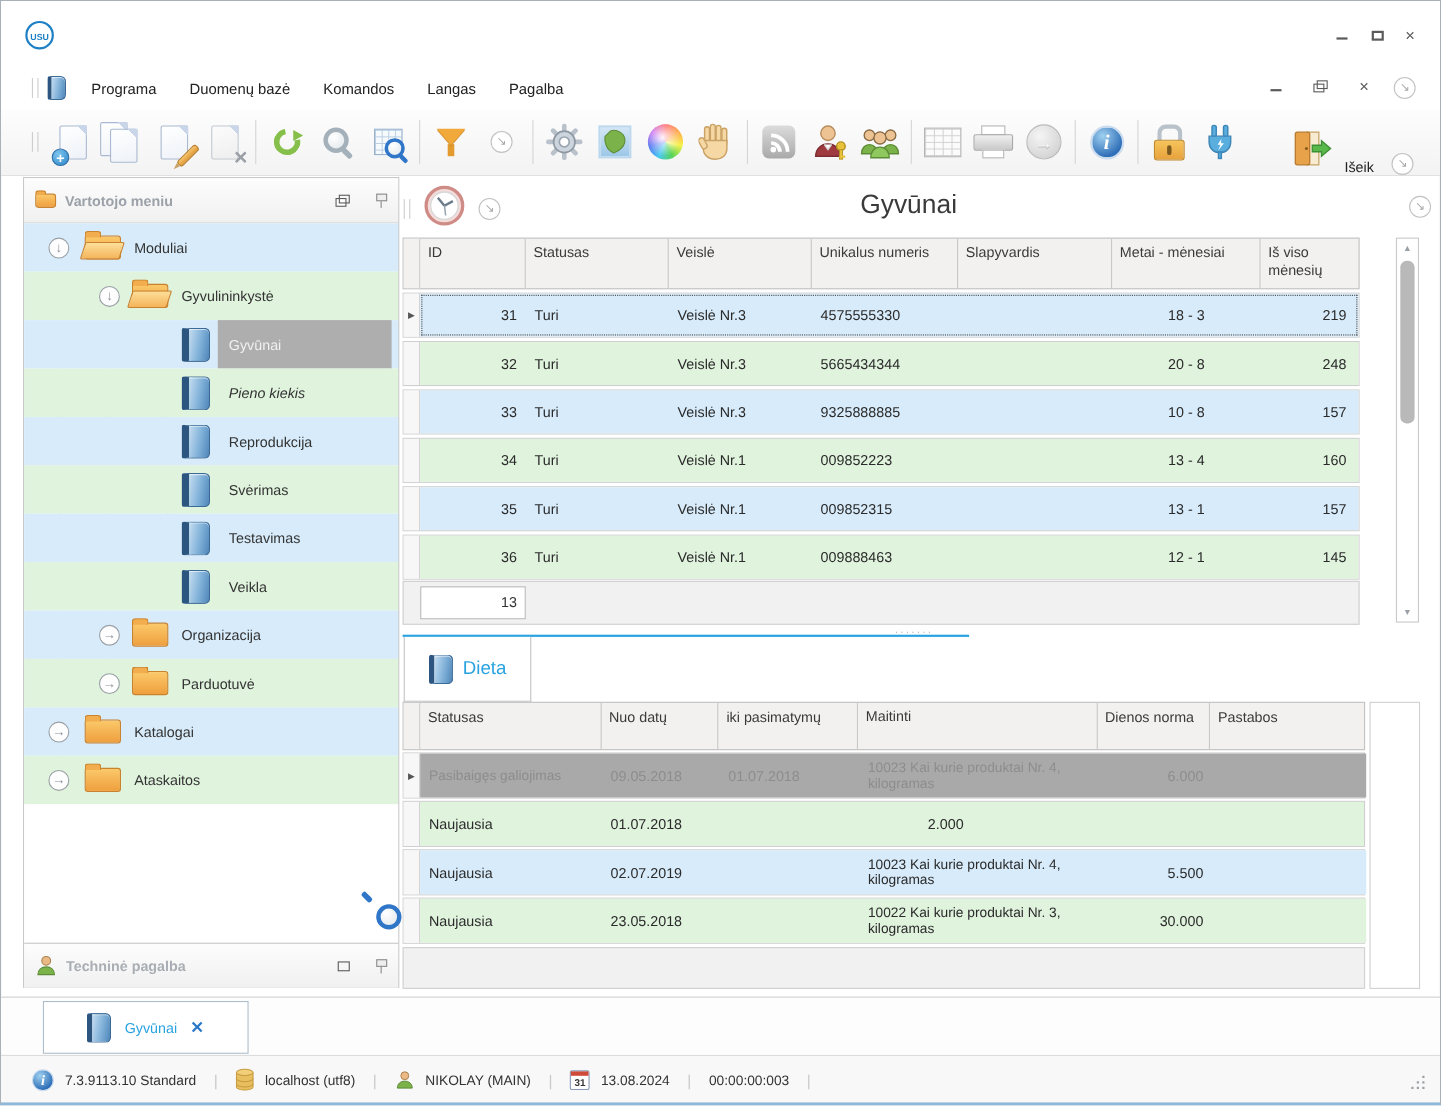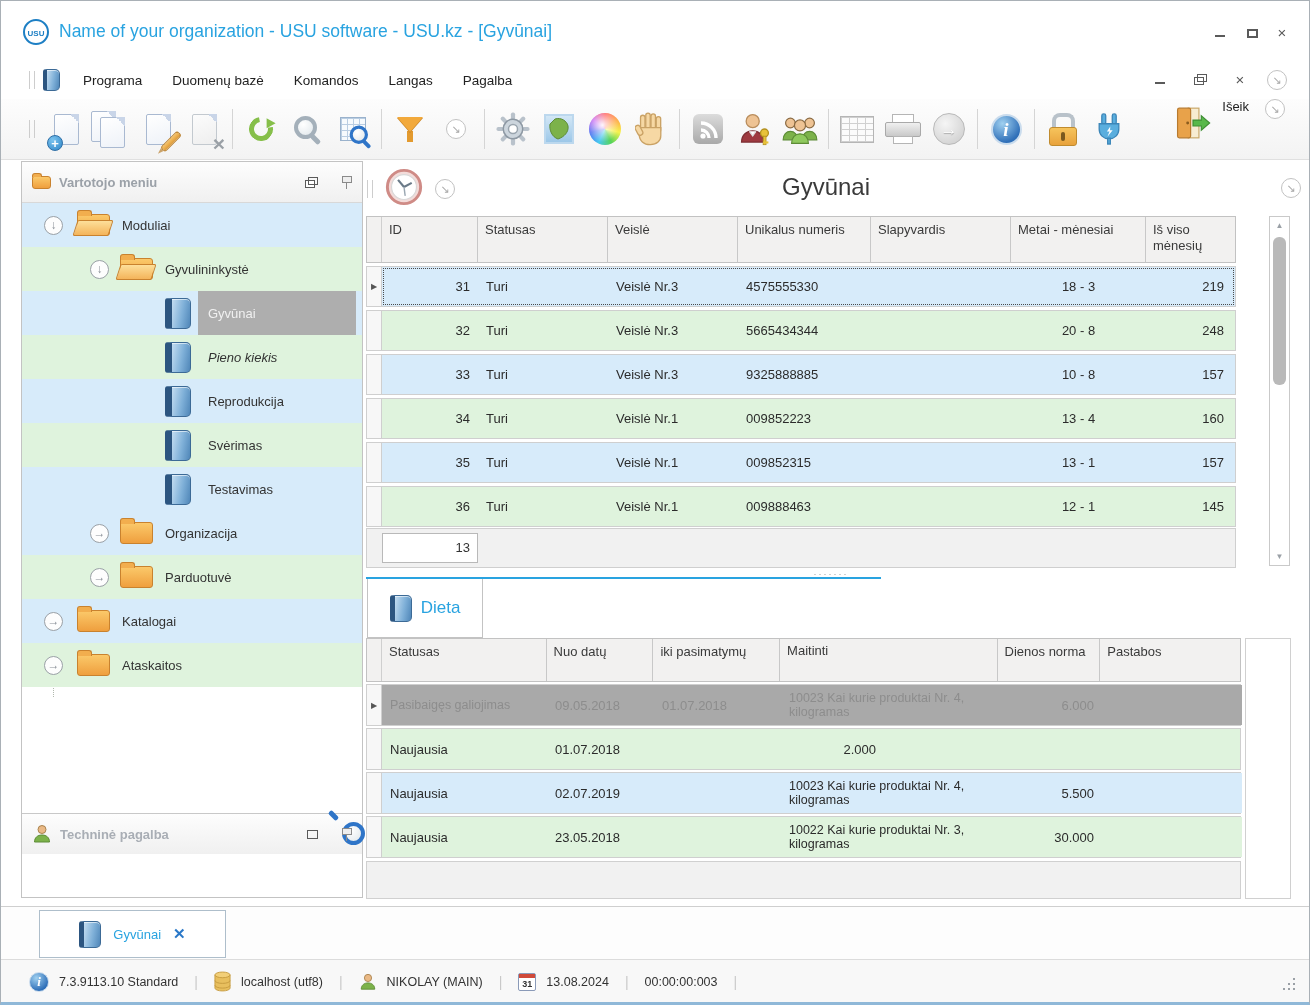--- a/index.html
+++ b/index.html
@@ -187,7 +187,6 @@
 
   <div class="abs" id="titlebar">
     <div class="abs" id="logo">USU</div>
-    <div class="abs" id="title-text">Name of your organization - USU software - USU.kz - [Gyvūnai]</div>
     <div class="abs winbtn" style="left:1206px;"><span class="minglyph"></span></div>
     <div class="abs winbtn" style="left:1238px;"><span class="boxglyph"></span></div>
     <div class="abs winbtn" style="left:1268px;">×</div>

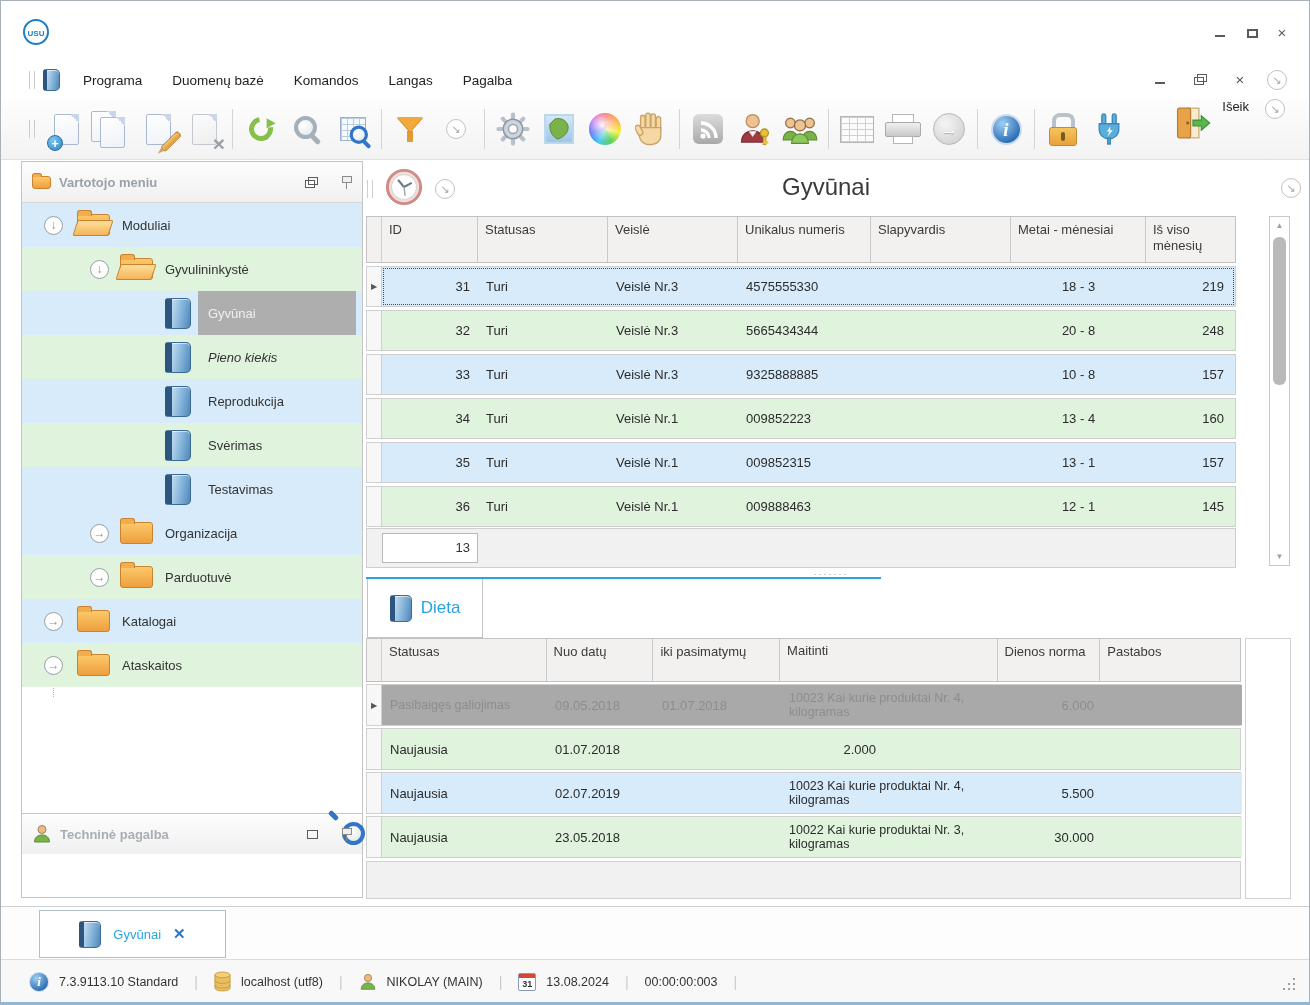--- a/index.html
+++ b/index.html
@@ -92,7 +92,7 @@
   .lock-body{width:26px;height:17px;background:linear-gradient(#f6c45c,#e8a23c);border:1px solid #c08b2e;
       border-radius:3px;margin-top:-1px;position:relative;}
   .lock-body::after{content:"";position:absolute;left:11px;top:4px;width:4px;height:9px;background:#7a591e;border-radius:2px;}
-  .exit-group{position:absolute;right:26px;top:0;height:60px;display:flex;align-items:flex-start;gap:6px;}
+  .exit-group{position:absolute;right:26px;top:0;height:60px;display:flex;align-items:flex-end;gap:6px;}
   .exit-label{font-size:13px;color:#222;margin-right:10px;}
   
   #sidebar{left:20px;top:160px;width:342px;height:737px;border:1px solid #c3c3c3;background:#fff;box-sizing:border-box;}

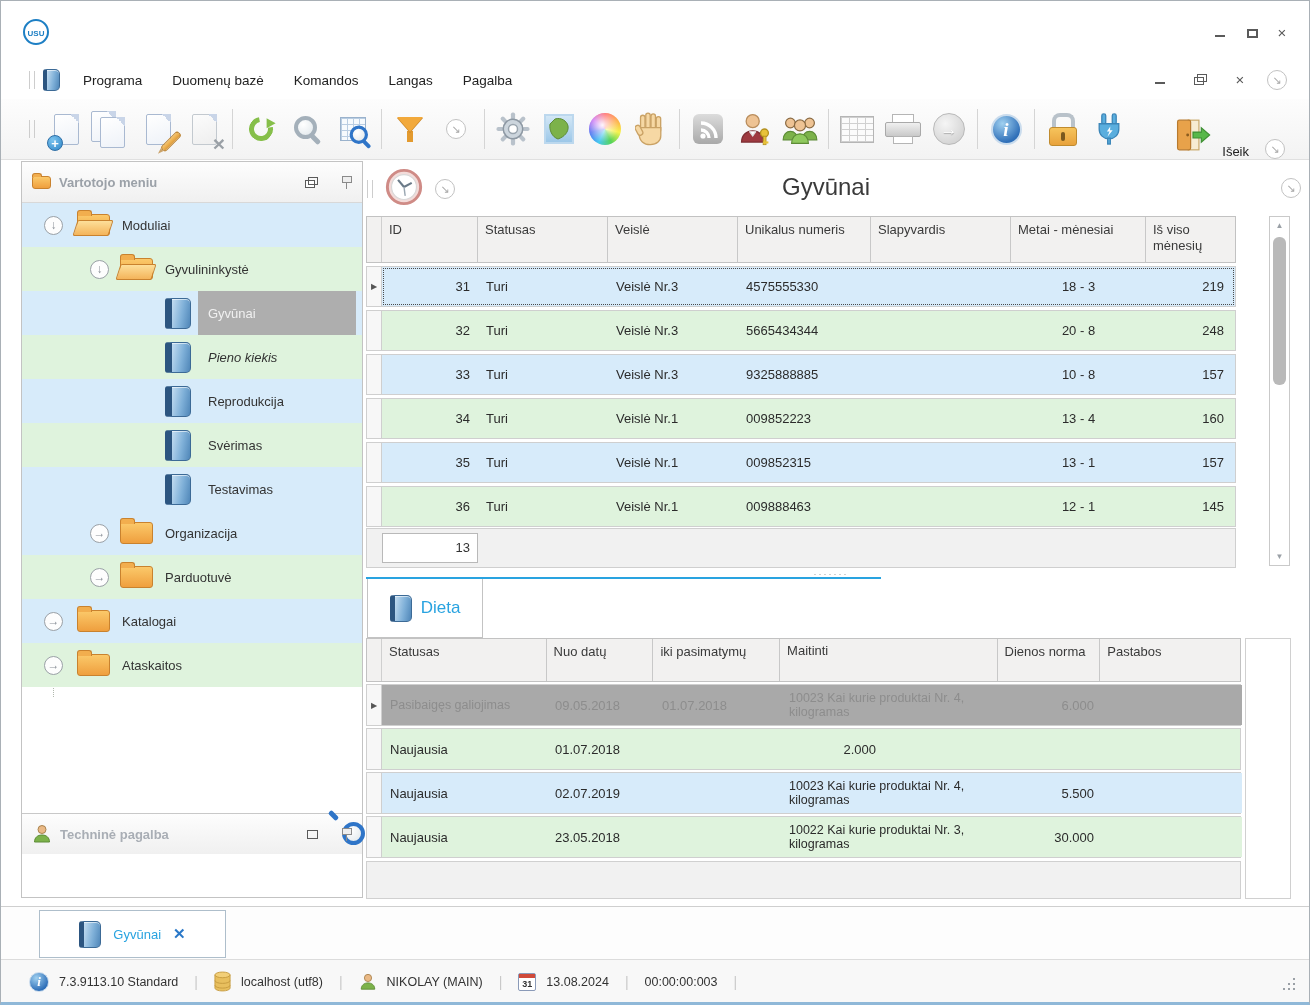--- a/index.html
+++ b/index.html
@@ -406,6 +406,10 @@
         <span class="book" style="margin-left:143px;"></span>
         <span style="margin-left:17px;">Testavimas</span>
       </div>
+      <div class="trow bg-g">
+        <span class="book" style="margin-left:143px;"></span>
+        <span style="margin-left:17px;">Veikla</span>
+      </div>
       <div class="trow bg-b">
         <span class="exp" style="margin-left:68px;">→</span>
         <span class="fold" style="margin-left:11px;"></span>

